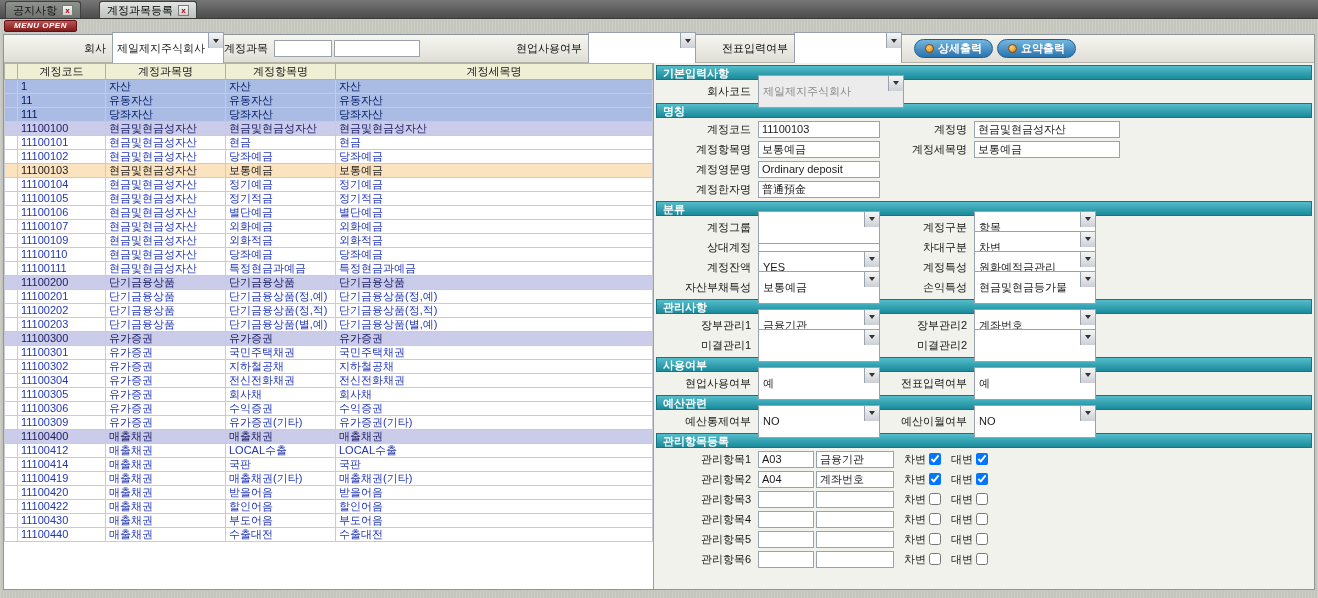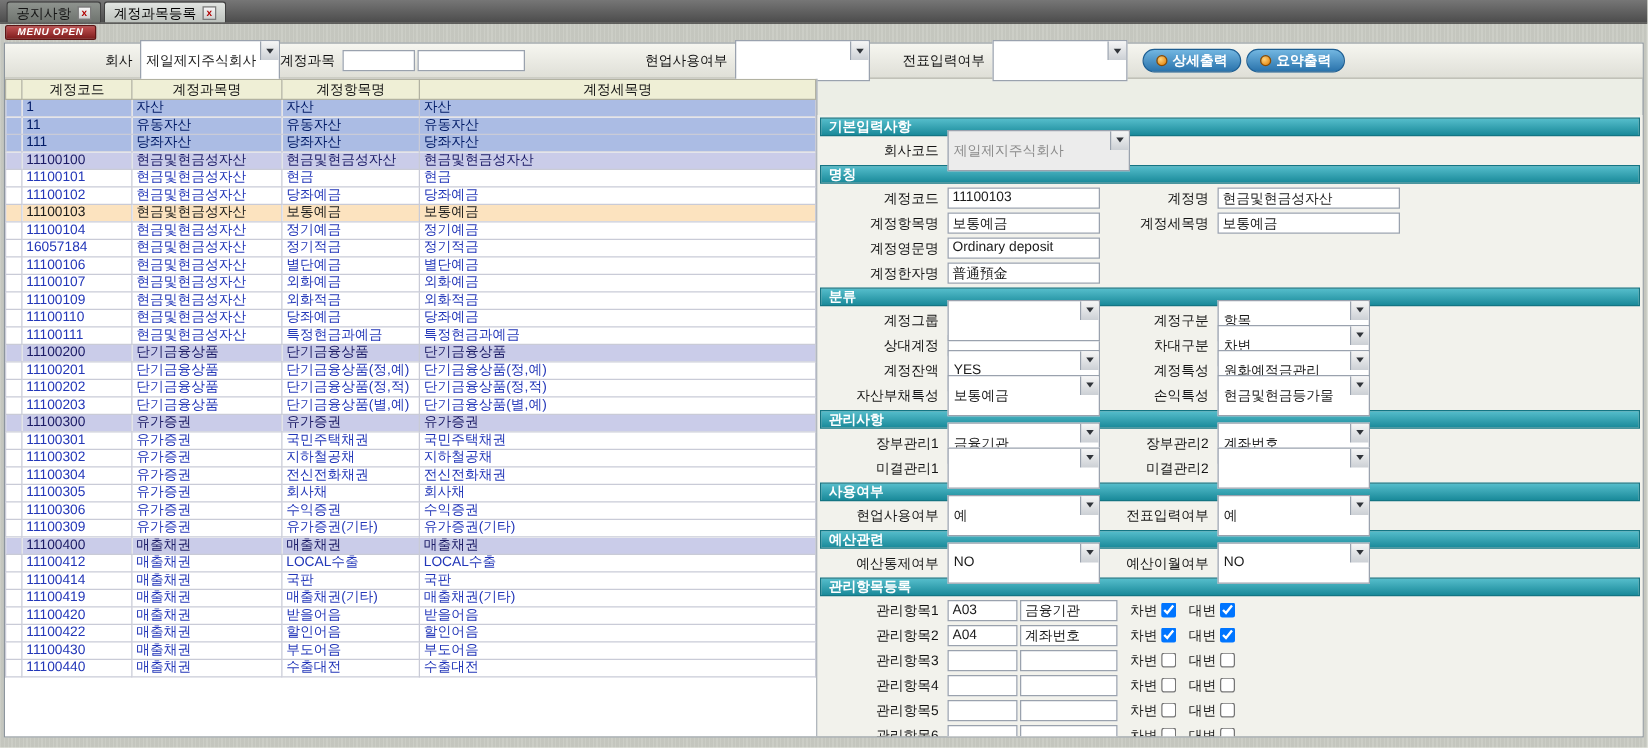--- a/index.html
+++ b/index.html
@@ -12,7 +12,7 @@
     background-image:repeating-linear-gradient(90deg,rgba(255,255,255,.05) 0 1px,rgba(0,0,0,.025) 1px 3px);
   }
   
-  .tabbar{height:19px;background:linear-gradient(#767676,#4c4c4c);display:flex;align-items:flex-end;padding-left:5px;gap:2px;border-bottom:1px solid #3b3b3b;}
+  .tabbar{height:19px;background:linear-gradient(#767676,#4c4c4c);display:flex;align-items:flex-end;padding-left:5px;gap:18px;border-bottom:1px solid #3b3b3b;}
   .tab{height:17px;display:flex;align-items:center;gap:5px;padding:0 7px;font-size:11px;border-radius:3px 3px 0 0;border:1px solid #3f3f3f;border-bottom:none;cursor:pointer;}
   .tab-inactive{background:linear-gradient(#8f948f,#6e736e);color:#141414;}
   .tab-active{background:linear-gradient(#e2e5e2,#bcc1bc);color:#000;}

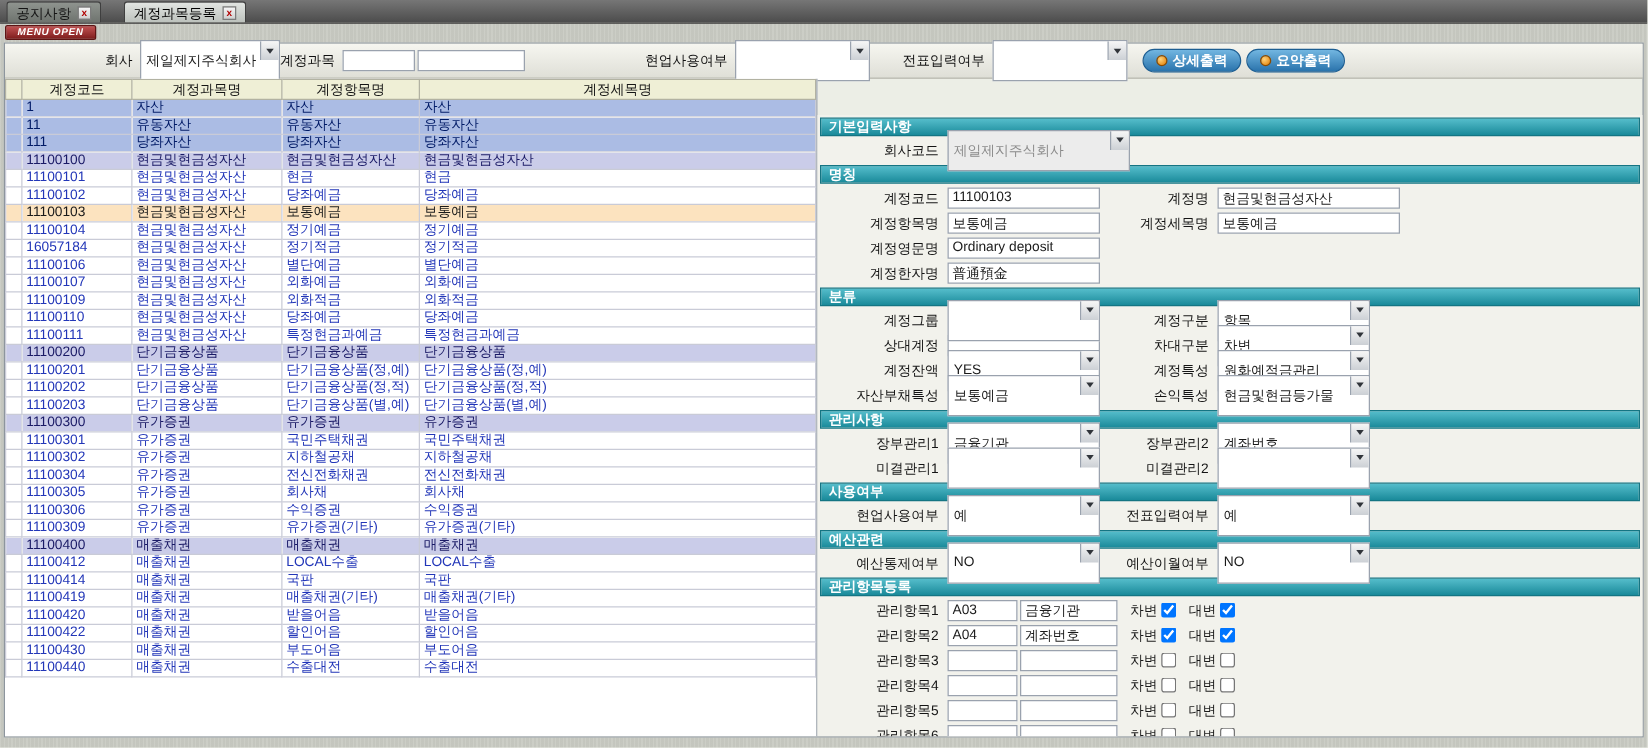--- a/index.html
+++ b/index.html
@@ -44,7 +44,7 @@
   .row-selected td{background:#fce3bf;color:#1a1a1a;}
   .row-normal td{background:#ffffff;color:#2236b8;}
   
-  .panel{flex:1;background:#f2f2ec;padding:1px 2px;overflow:hidden;margin-top:29px;}
+  .panel{flex:1;background:#f2f2ec;padding:1px 2px;overflow:hidden;}
   .sec-h{height:15px;line-height:14px;background:linear-gradient(#55bdcb,#1a8a9a);border:1px solid #147583;color:#fff;font-weight:bold;padding-left:6px;font-size:11px;margin-top:1px;}
   .sec-b{padding:1px 6px;}
   .frow{display:flex;align-items:center;height:20px;}

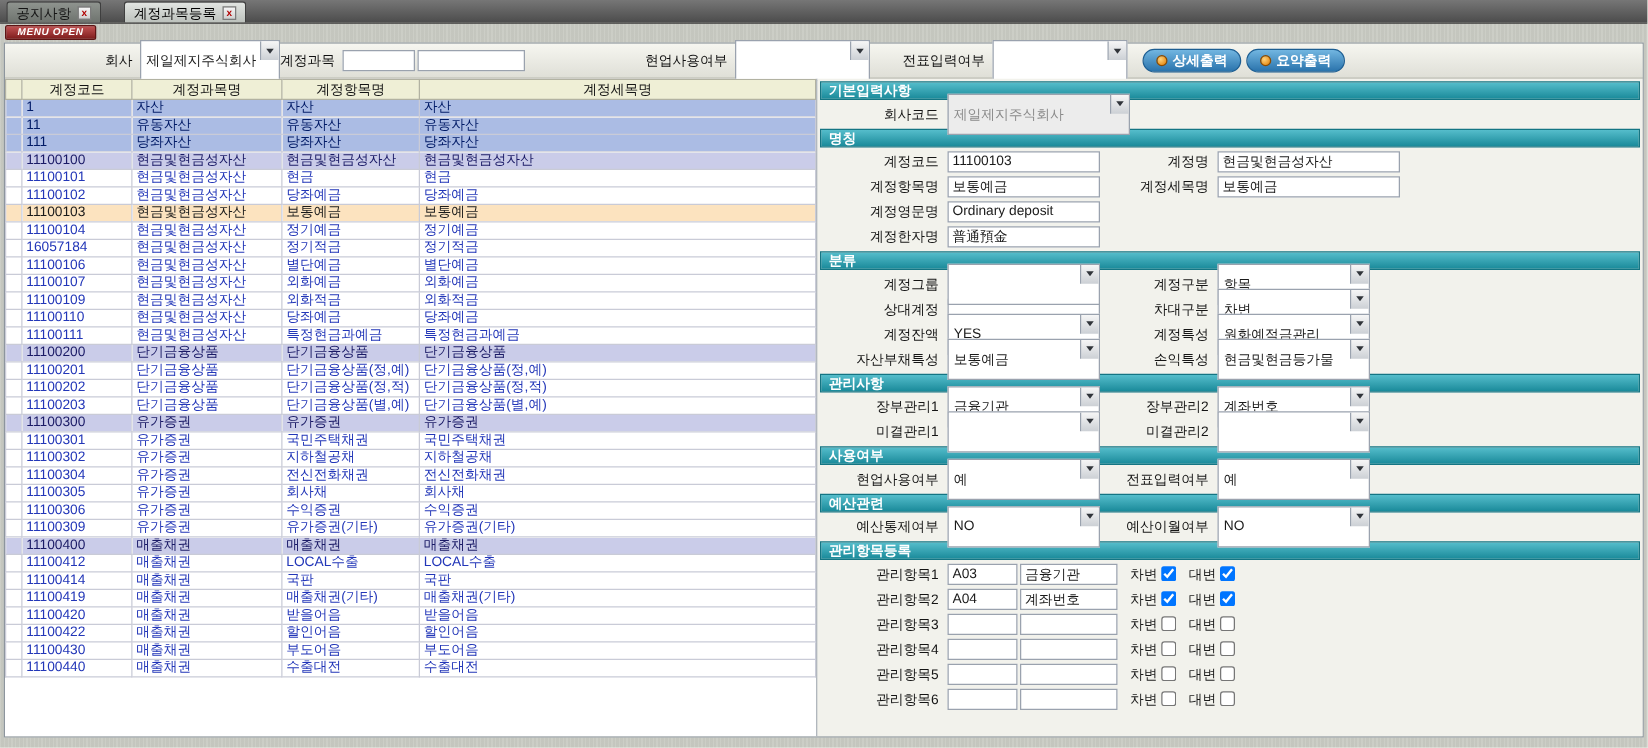--- a/index.html
+++ b/index.html
@@ -181,7 +181,7 @@
             </tr>
             <tr class="row-normal">
               <td></td>
-              <td>16057184</td>
+              <td>11100105</td>
               <td>현금및현금성자산</td>
               <td>정기적금</td>
               <td>정기적금</td>

